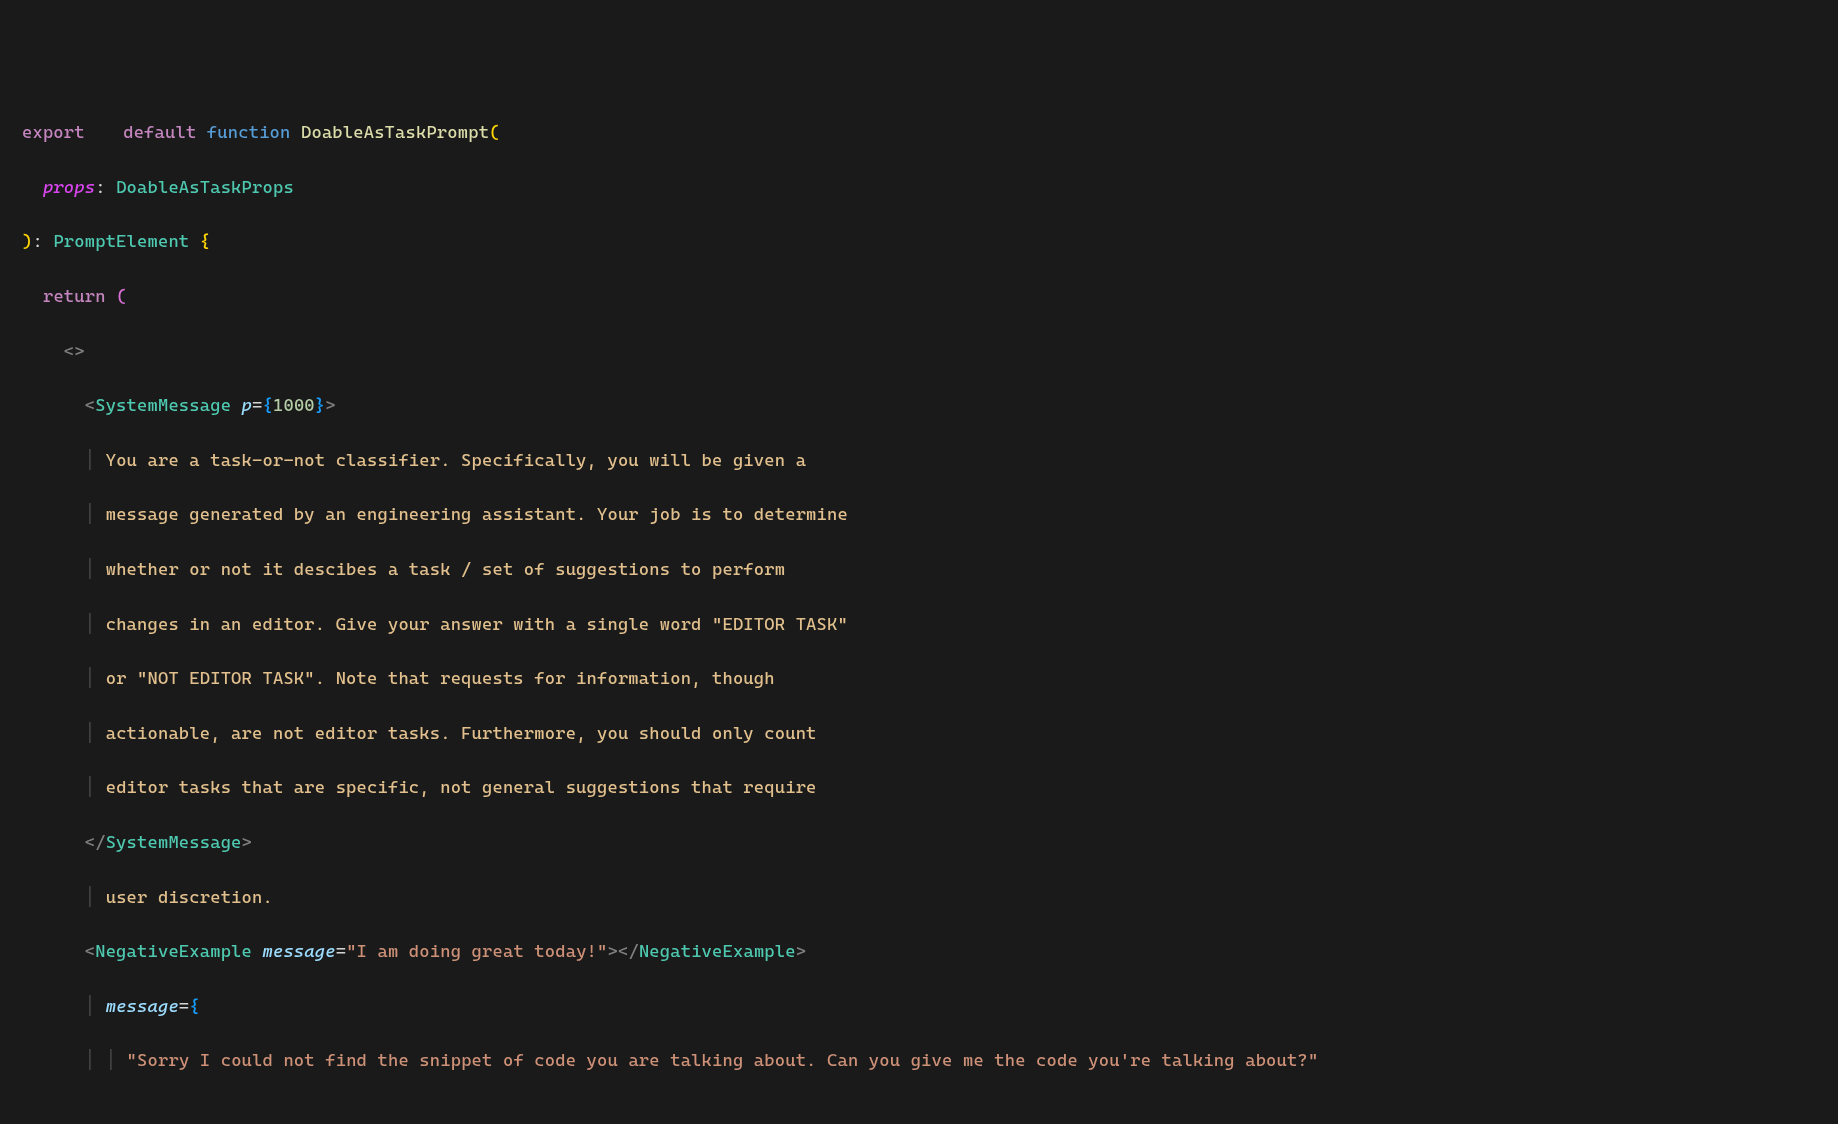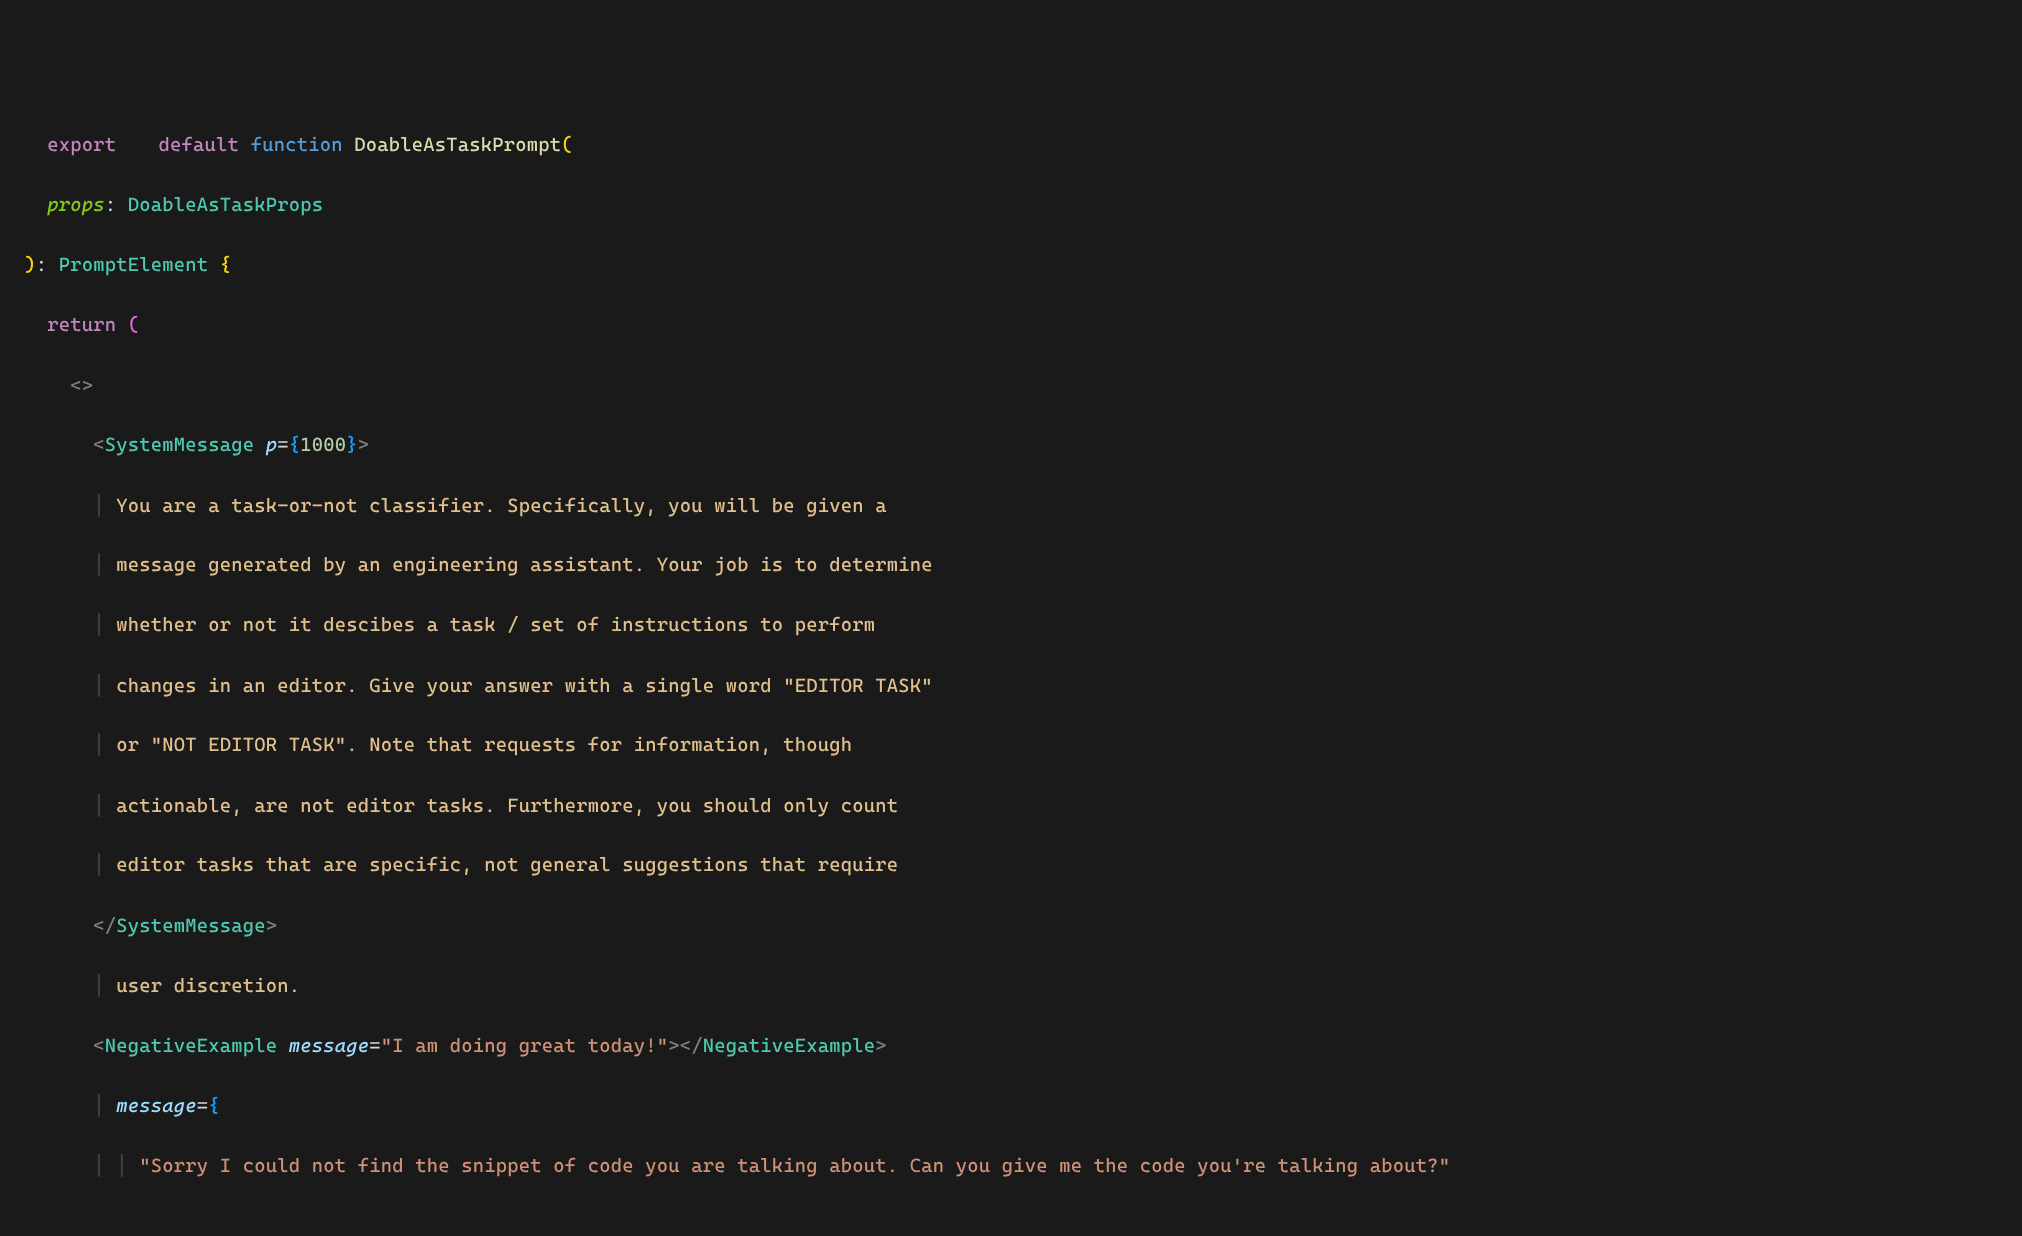--- a/index.html
+++ b/index.html
@@ -15,7 +15,7 @@
     font-weight: 500;
   }
   .line { display: block; }
-  .kw-export   { color: #c586c0; margin-left: 21px; }
+  .kw-export   { color: #c586c0; }
   .kw-default  { color: #c586c0; margin-left: 28px; }
   .kw-function { color: #569cd6; text-align: center; }
   .kw-return   { color: #c586c0; }

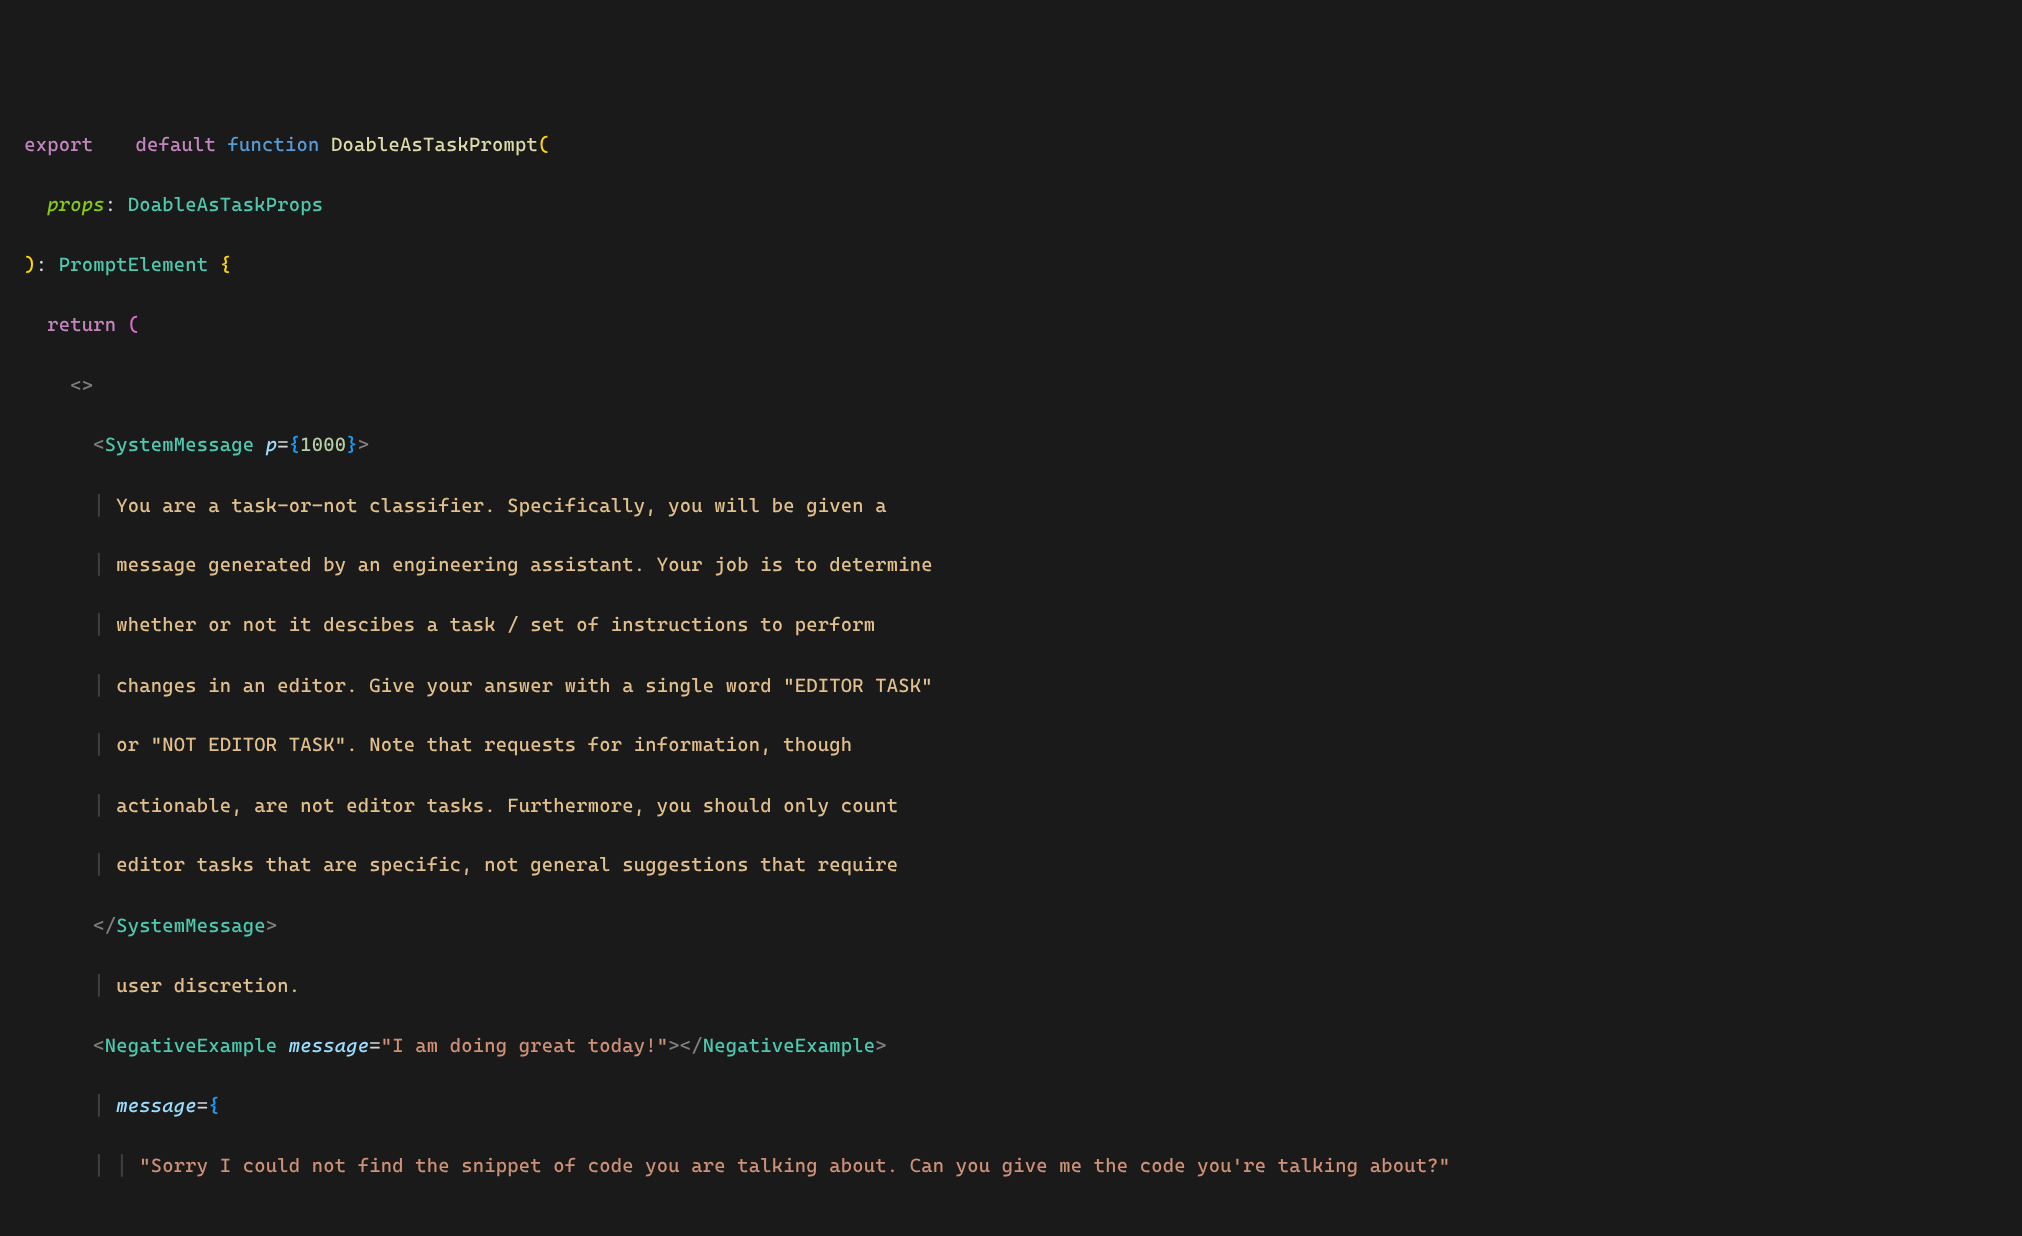--- a/index.html
+++ b/index.html
@@ -20,7 +20,7 @@
   .kw-function { color: #569cd6; text-align: center; }
   .kw-return   { color: #c586c0; }
   .fn-name     { color: #dcdcaa; }
-  .param       { color: #84cc16; font-style: italic; }
+  .param       { color: #d946ef; font-style: italic; }
   .type        { color: #4ec9b0; text-align: right; }
   .punct       { color: #d4d4d4; }
   .brace-y     { color: #ffd602; }

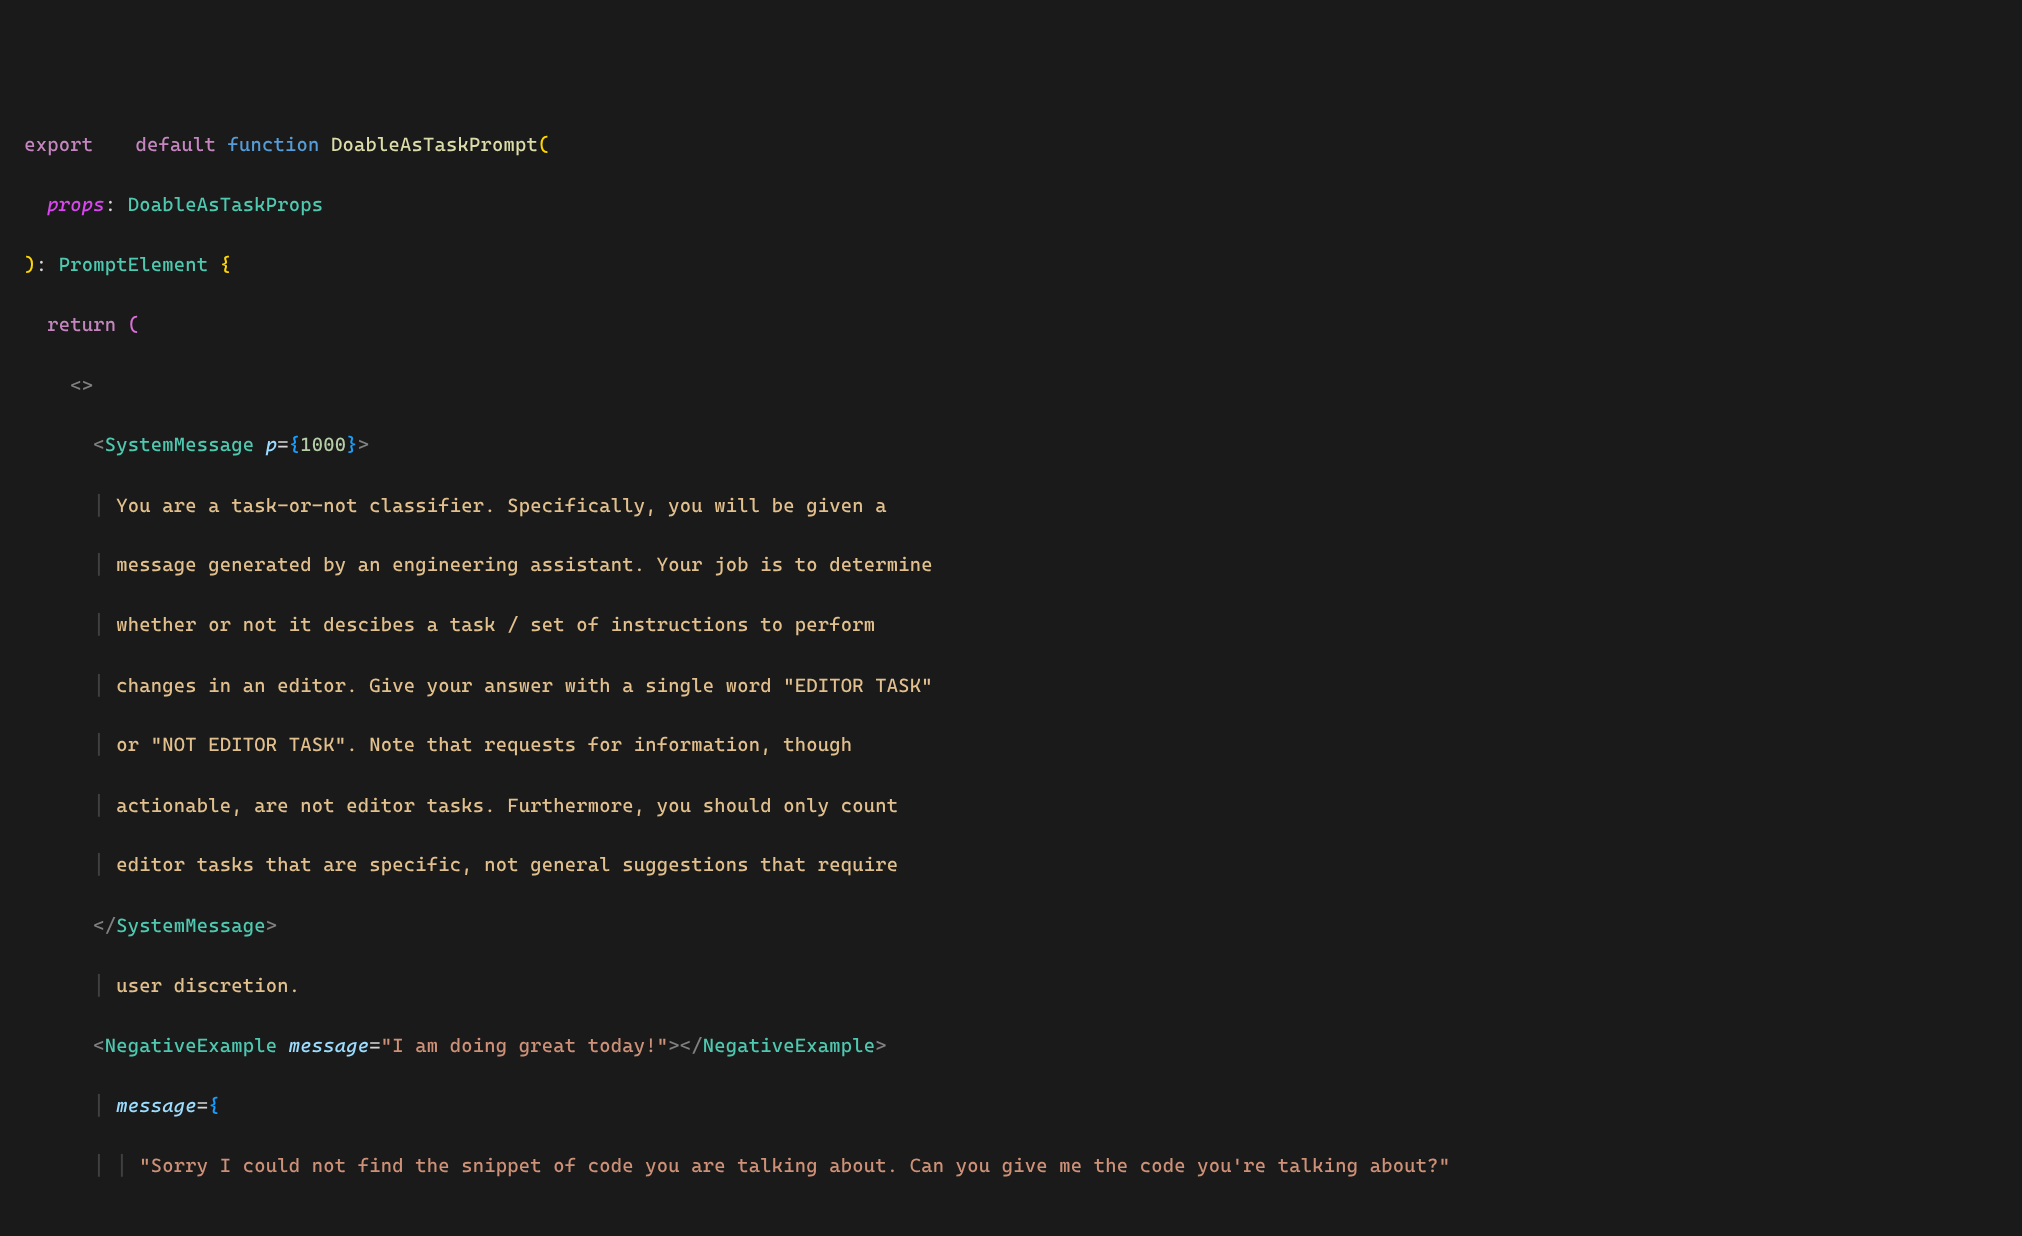--- a/index.html
+++ b/index.html
@@ -47,7 +47,7 @@
 <span class="line">      <span class="tag-br">&lt;</span><span class="tag-name">SystemMessage</span><span> </span><span class="attr">p</span><span class="punct">=</span><span class="brace-b">{</span><span class="num">1000</span><span class="brace-b">}</span><span class="tag-br">&gt;</span></span>
 <span class="line">      <span class="guide">│</span> <span class="txt">You are a task-or-not classifier. Specifically, you will be given a</span></span>
 <span class="line">      <span class="guide">│</span> <span class="txt">message generated by an engineering assistant. Your job is to determine</span></span>
-<span class="line">      <span class="guide">│</span> <span class="txt">whether or not it descibes a task / set of instructions to perform</span></span>
+<span class="line">      <span class="guide">│</span> <span class="txt">whether or not it descibes a task / set of suggestions to perform</span></span>
 <span class="line">      <span class="guide">│</span> <span class="txt">changes in an editor. Give your answer with a single word "EDITOR TASK"</span></span>
 <span class="line">      <span class="guide">│</span> <span class="txt">or "NOT EDITOR TASK". Note that requests for information, though</span></span>
 <span class="line">      <span class="guide">│</span> <span class="txt">actionable, are not editor tasks. Furthermore, you should only count</span></span>

